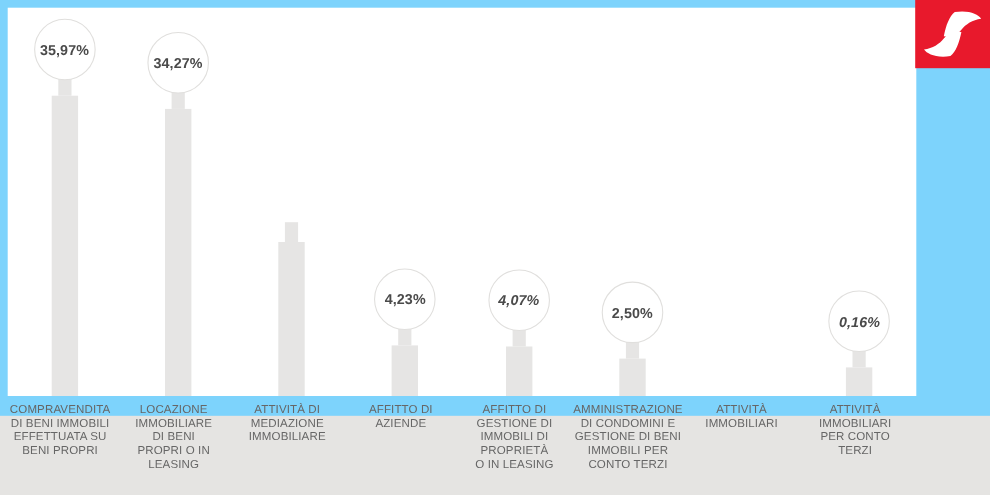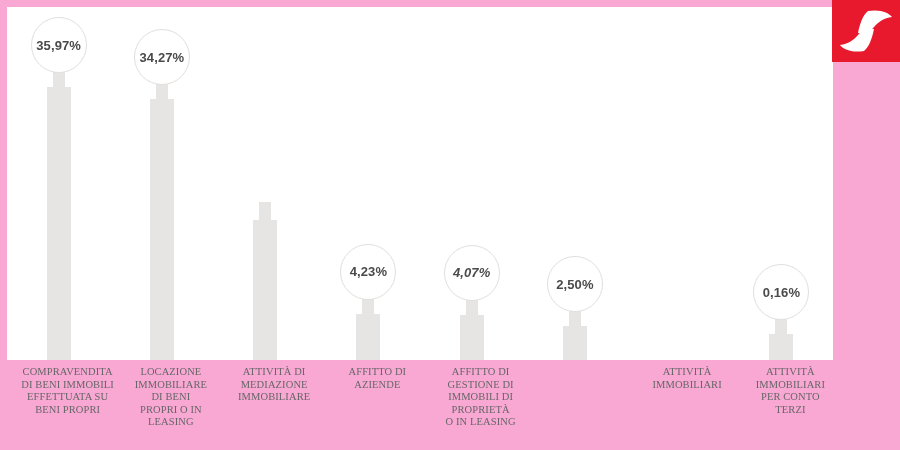--- a/index.html
+++ b/index.html
@@ -16,8 +16,8 @@
   #stage {
     position: relative;
     width: 900px;
-    height: 450px;
-    background: #f9a8d4;
+    height: 378px;
+    background: #7dd3fc;
   }
   
   #plot-panel {

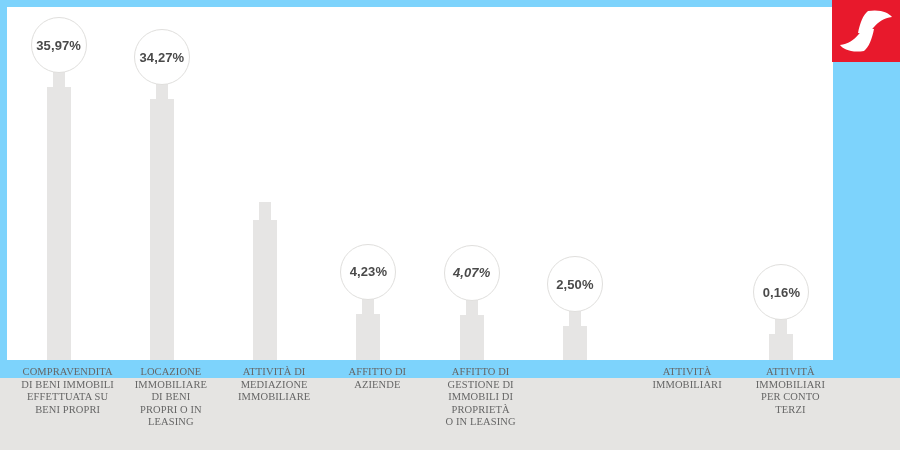--- a/index.html
+++ b/index.html
@@ -167,7 +167,7 @@
         <div class="bar-neck" style="height: 18px;"></div>
         <div class="bar-stem" style="height: 33.8472px;"></div>
       </div>
-      <div class="bar-group" style="left: 774.375px;">
+      <div class="bar-group" style="left: 774.375px; font-style: italic;">
         <div class="value-pin">
           <span class="value-text">0,16%</span>
         </div>

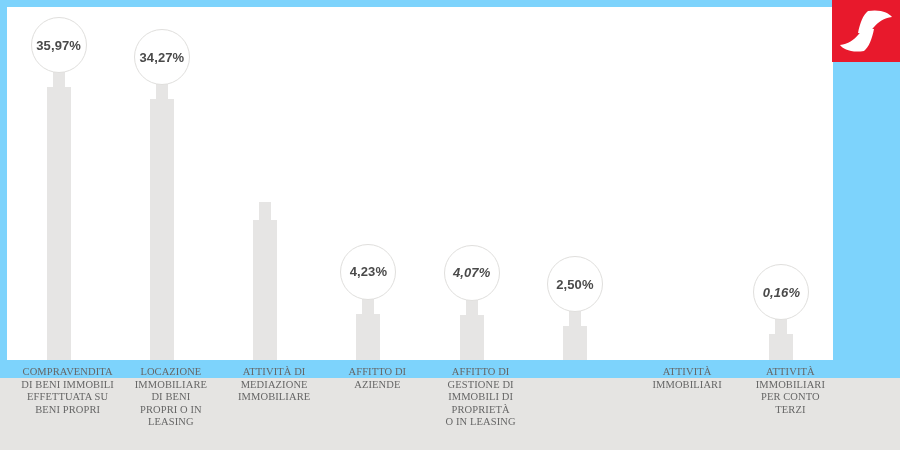--- a/index.html
+++ b/index.html
@@ -101,11 +101,10 @@
   
   #labels-layer {
     position: absolute;
-    left: 16px;
+    left: 3px;
     top: 366px;
     width: 826px;
     height: 84px;
-    font-family: Liberation Serif, serif;
   }
   .cat-label {
     position: absolute;

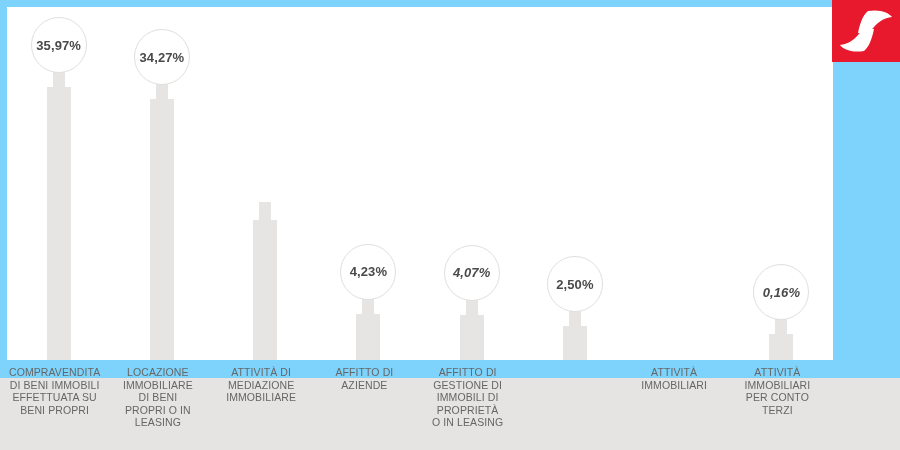--- a/index.html
+++ b/index.html
@@ -205,6 +205,13 @@
         <div>PROPRIETÀ</div>
         <div>O IN LEASING</div>
       </div>
+      <div class="cat-label" style="left: 567.875px;">
+        <div>AMMINISTRAZIONE</div>
+        <div>DI CONDOMINI E</div>
+        <div>GESTIONE DI BENI</div>
+        <div>IMMOBILI PER</div>
+        <div>CONTO TERZI</div>
+      </div>
       <div class="cat-label" style="left: 671.125px;">
         <div>ATTIVITÀ</div>
         <div>IMMOBILIARI</div>

